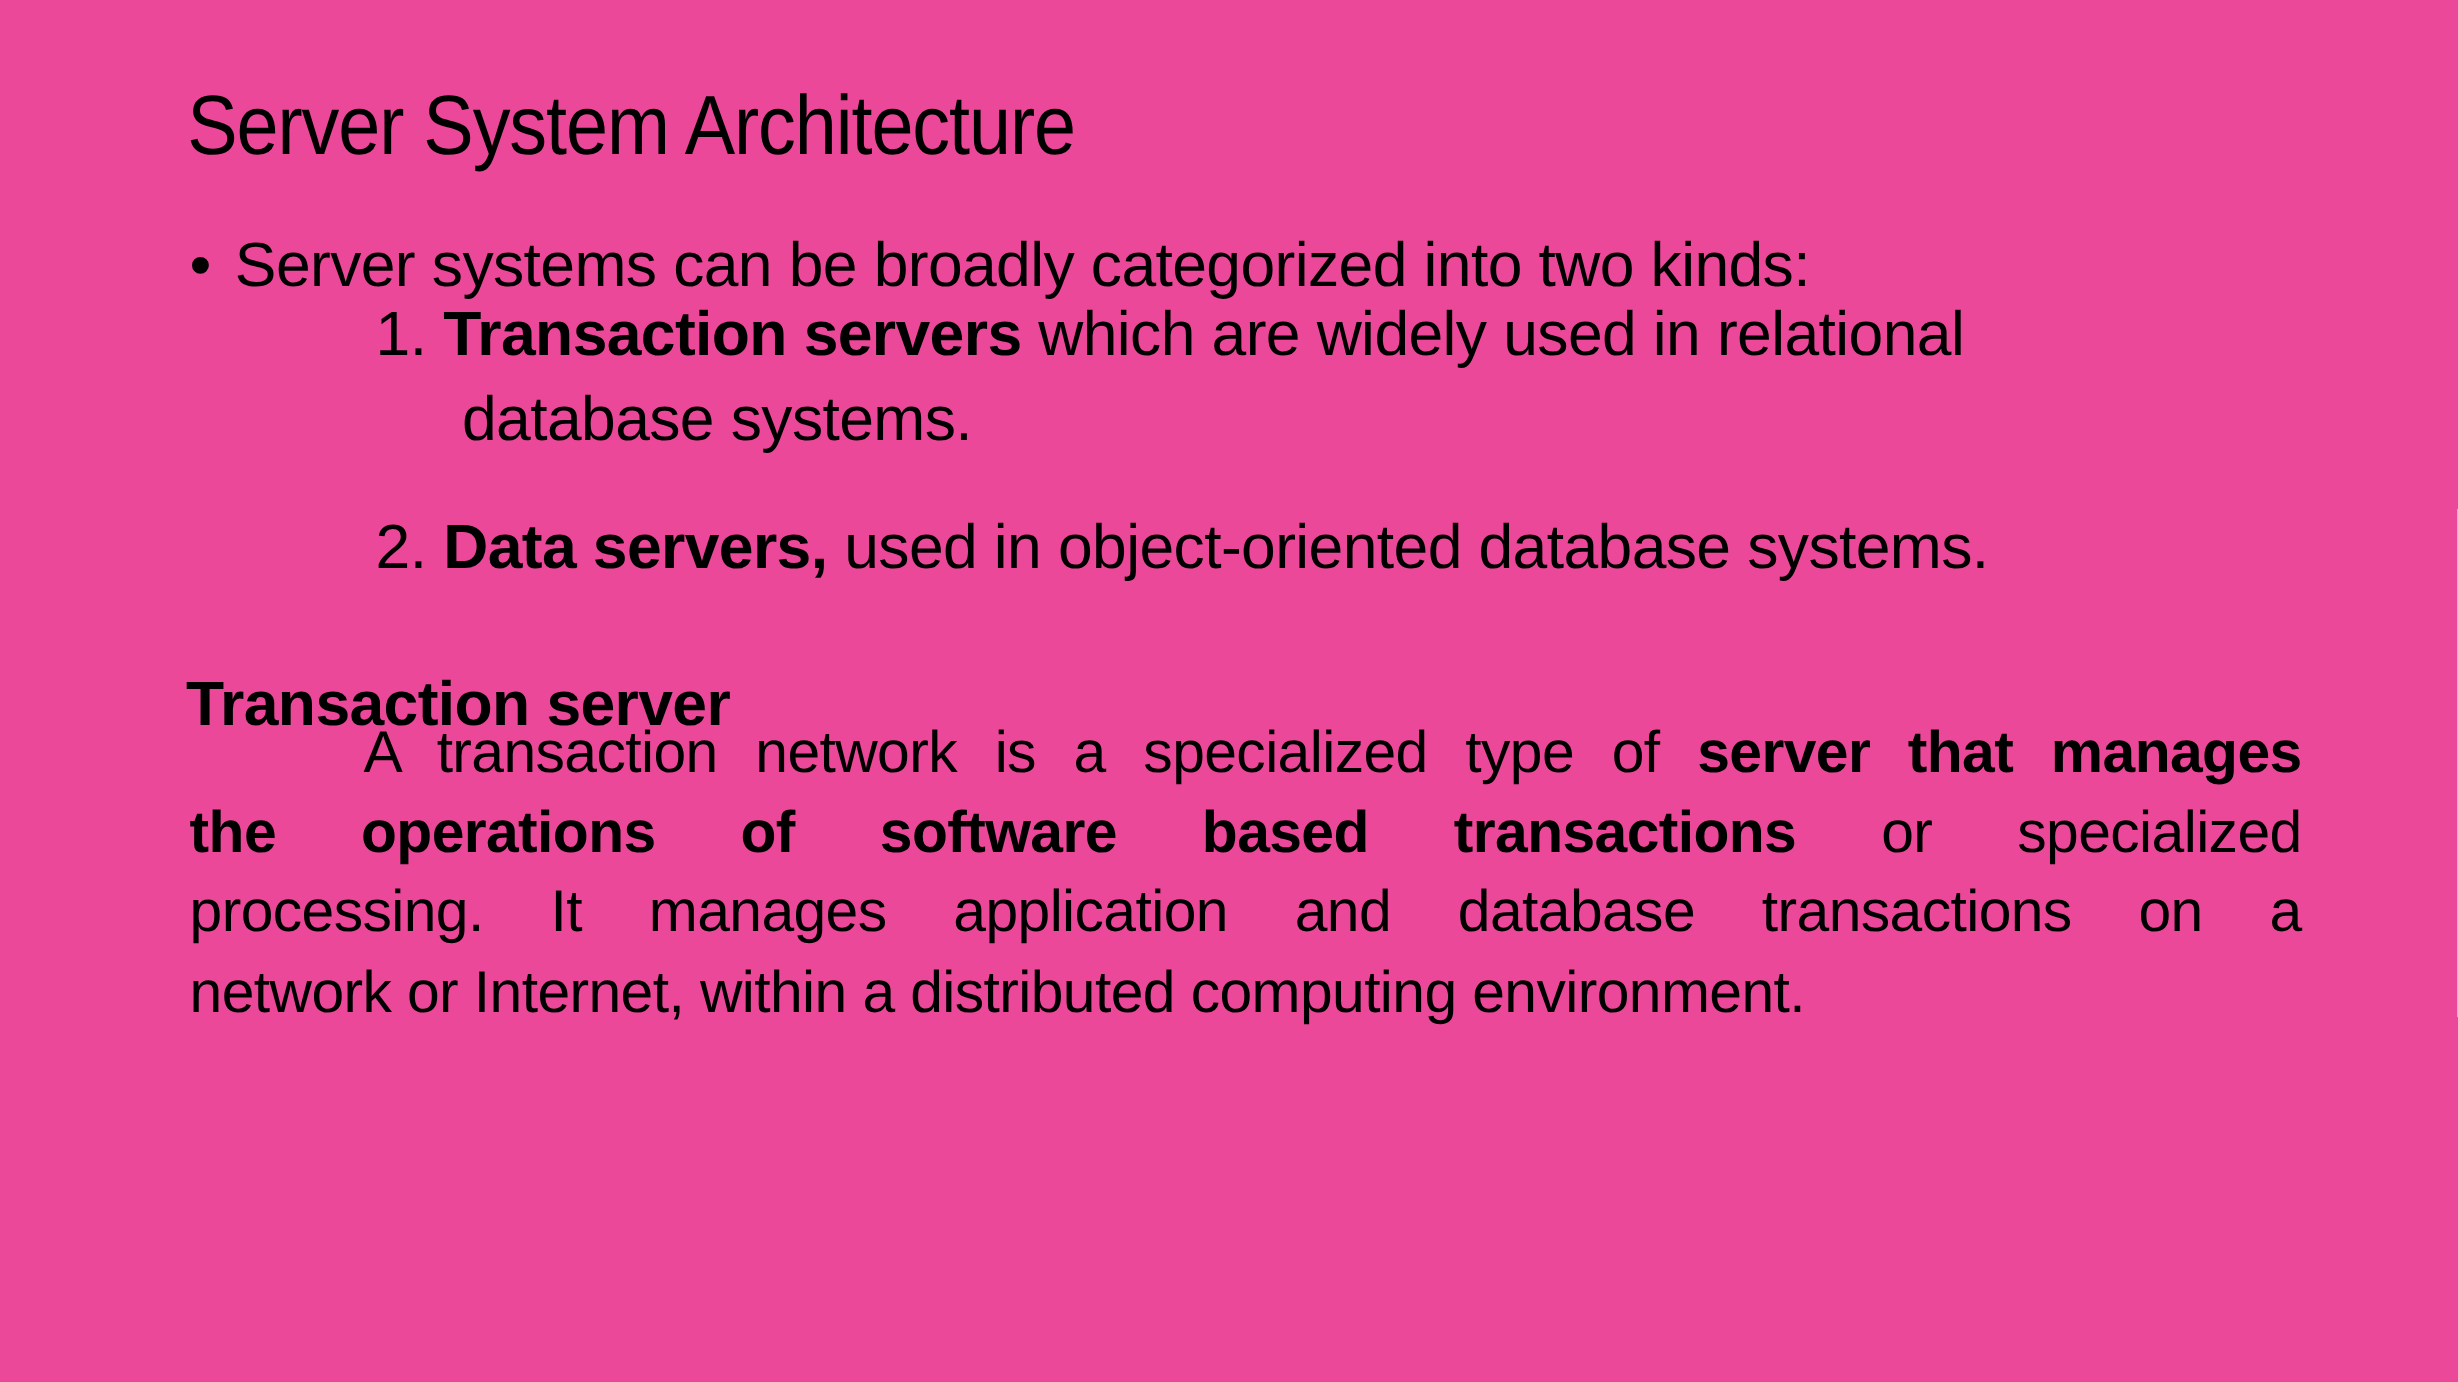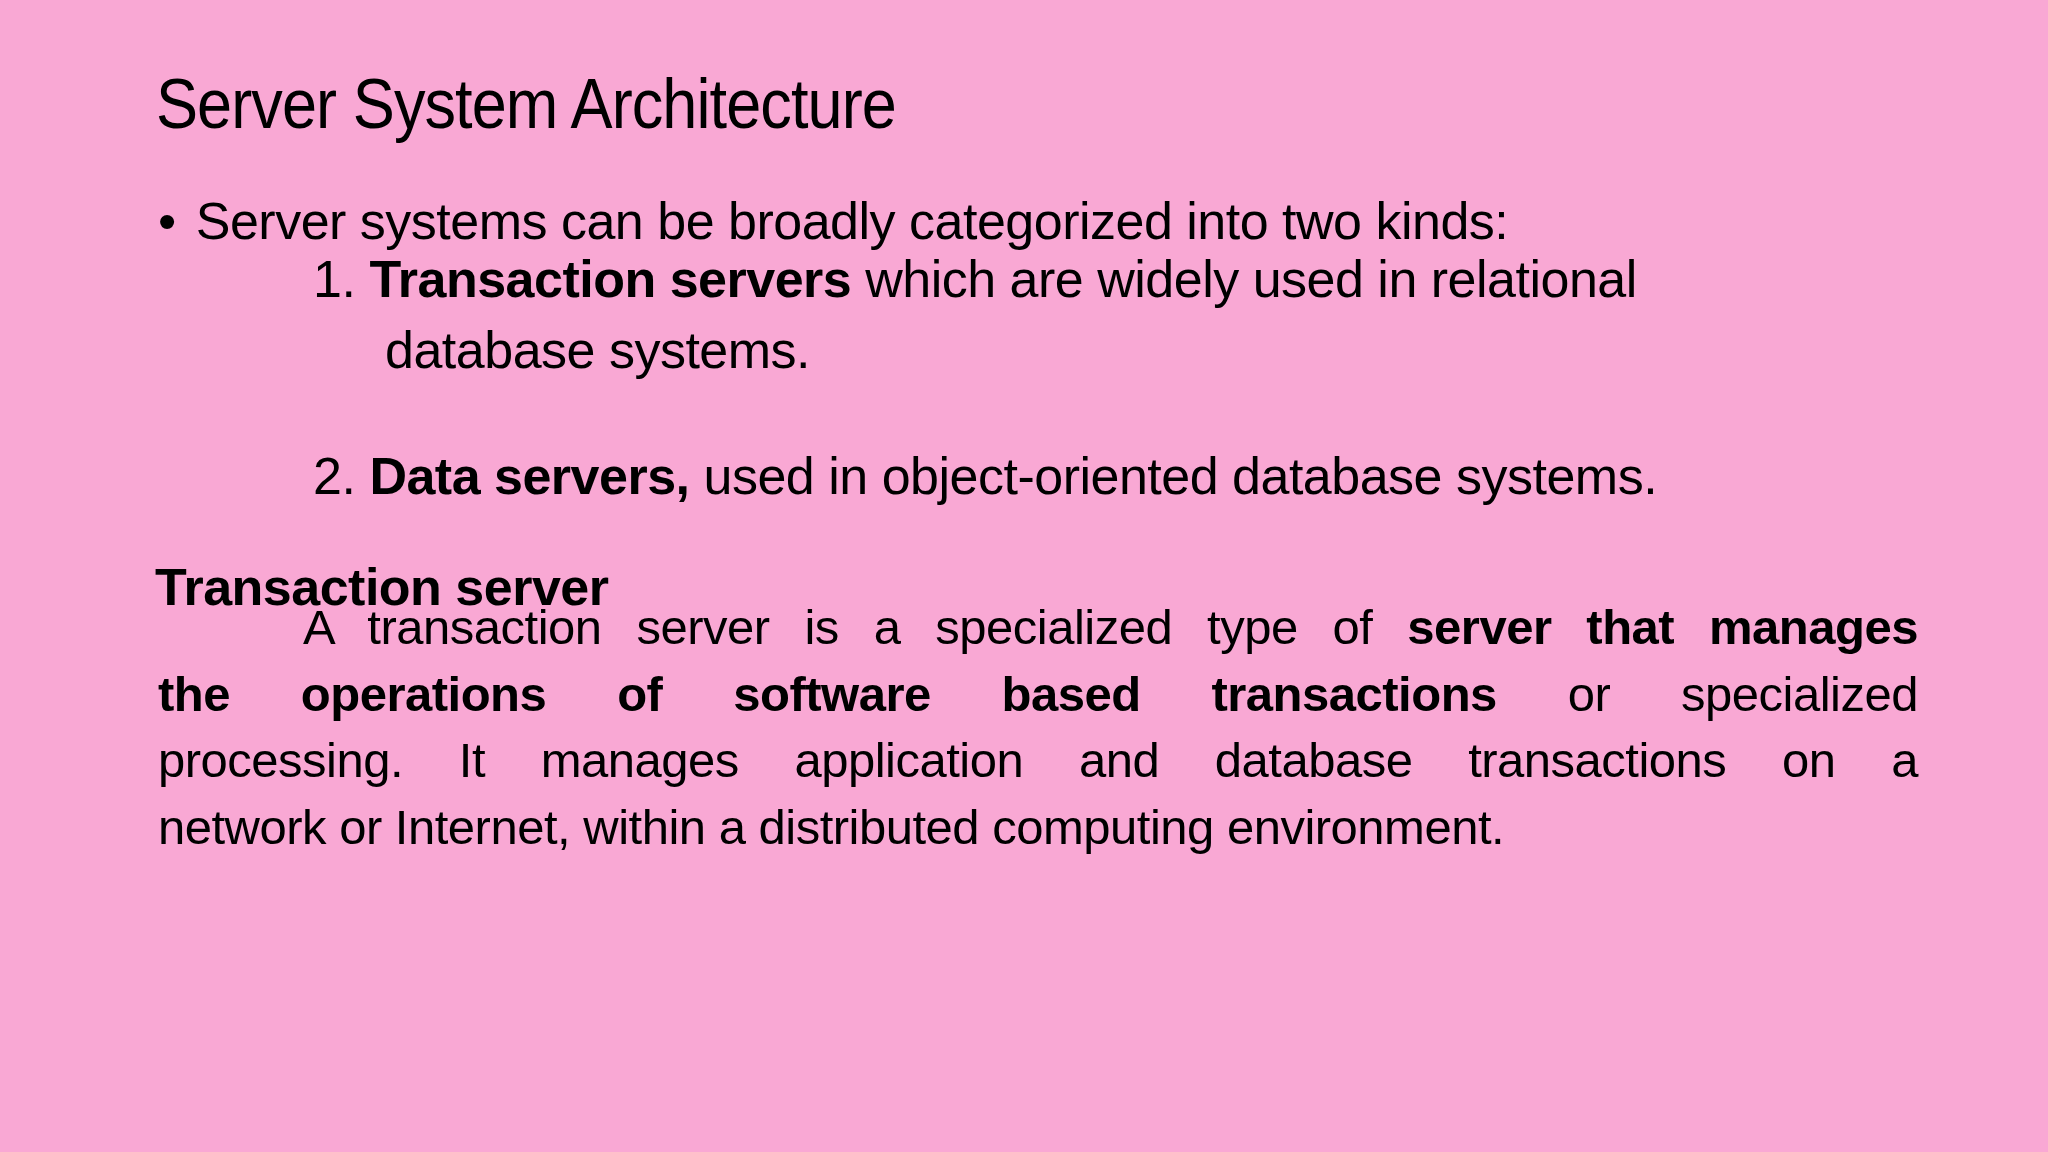--- a/index.html
+++ b/index.html
@@ -8,7 +8,7 @@
     position: relative;
     width: 2048px;
     height: 1152px;
-    background: #f9a8d4;
+    background: #ec4899;
     color: #000000;
     font-family: "Liberation Sans", sans-serif;
     overflow: hidden;

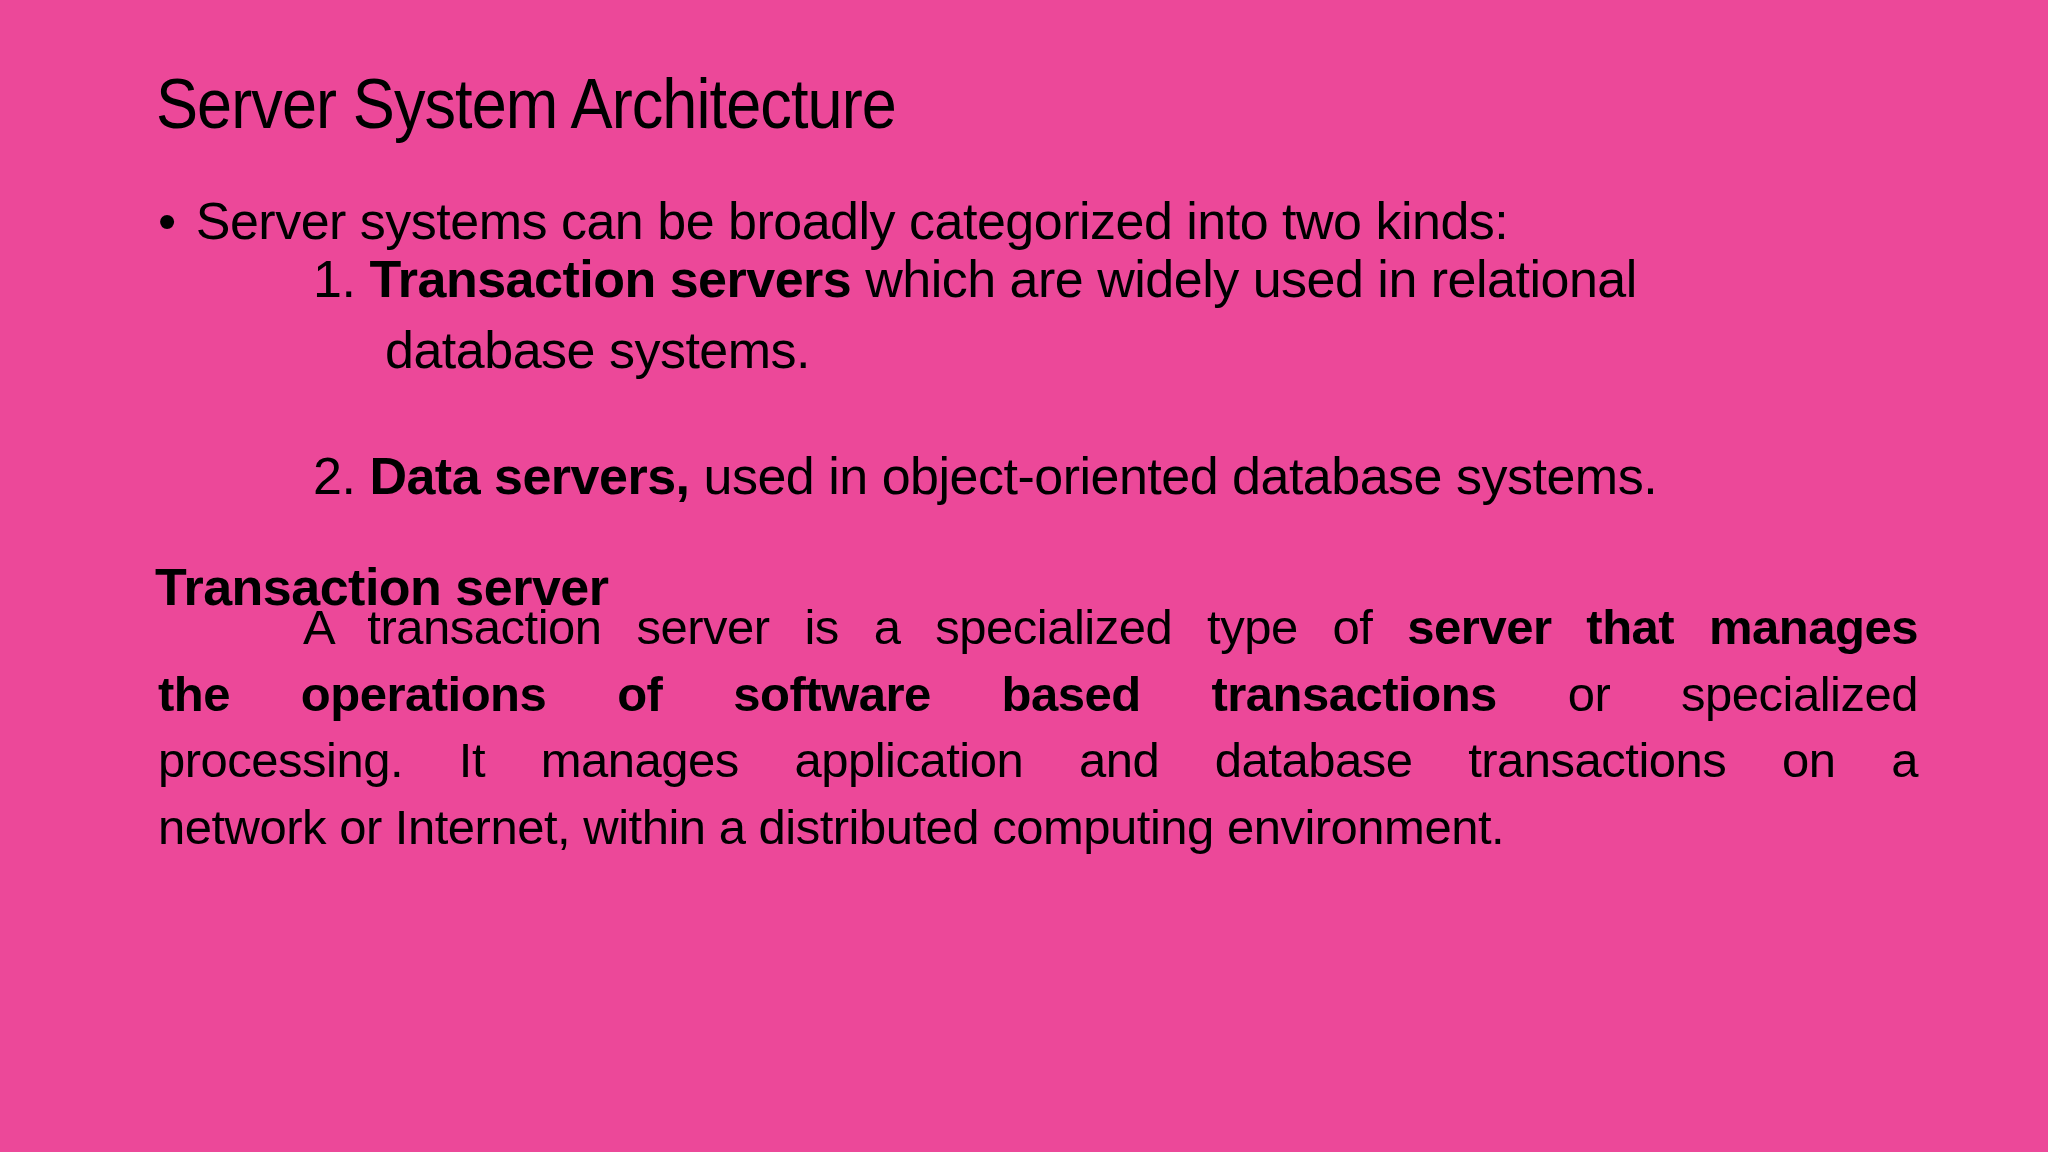--- a/index.html
+++ b/index.html
@@ -36,7 +36,7 @@
   .marker { display: inline-block; margin-right: 20px; }
   .num-item-1 { left: 313px; top: 249px; }
   .num-cont-1 { left: 385px; top: 320px; }
-  .num-item-2 { left: 313px; top: 426px; margin-top: 20px; }
+  .num-item-2 { left: 313px; top: 426px; }
   .item-number { display: inline-block; margin-right: 14px; }
   .b { font-weight: 700; }
   .section-heading {

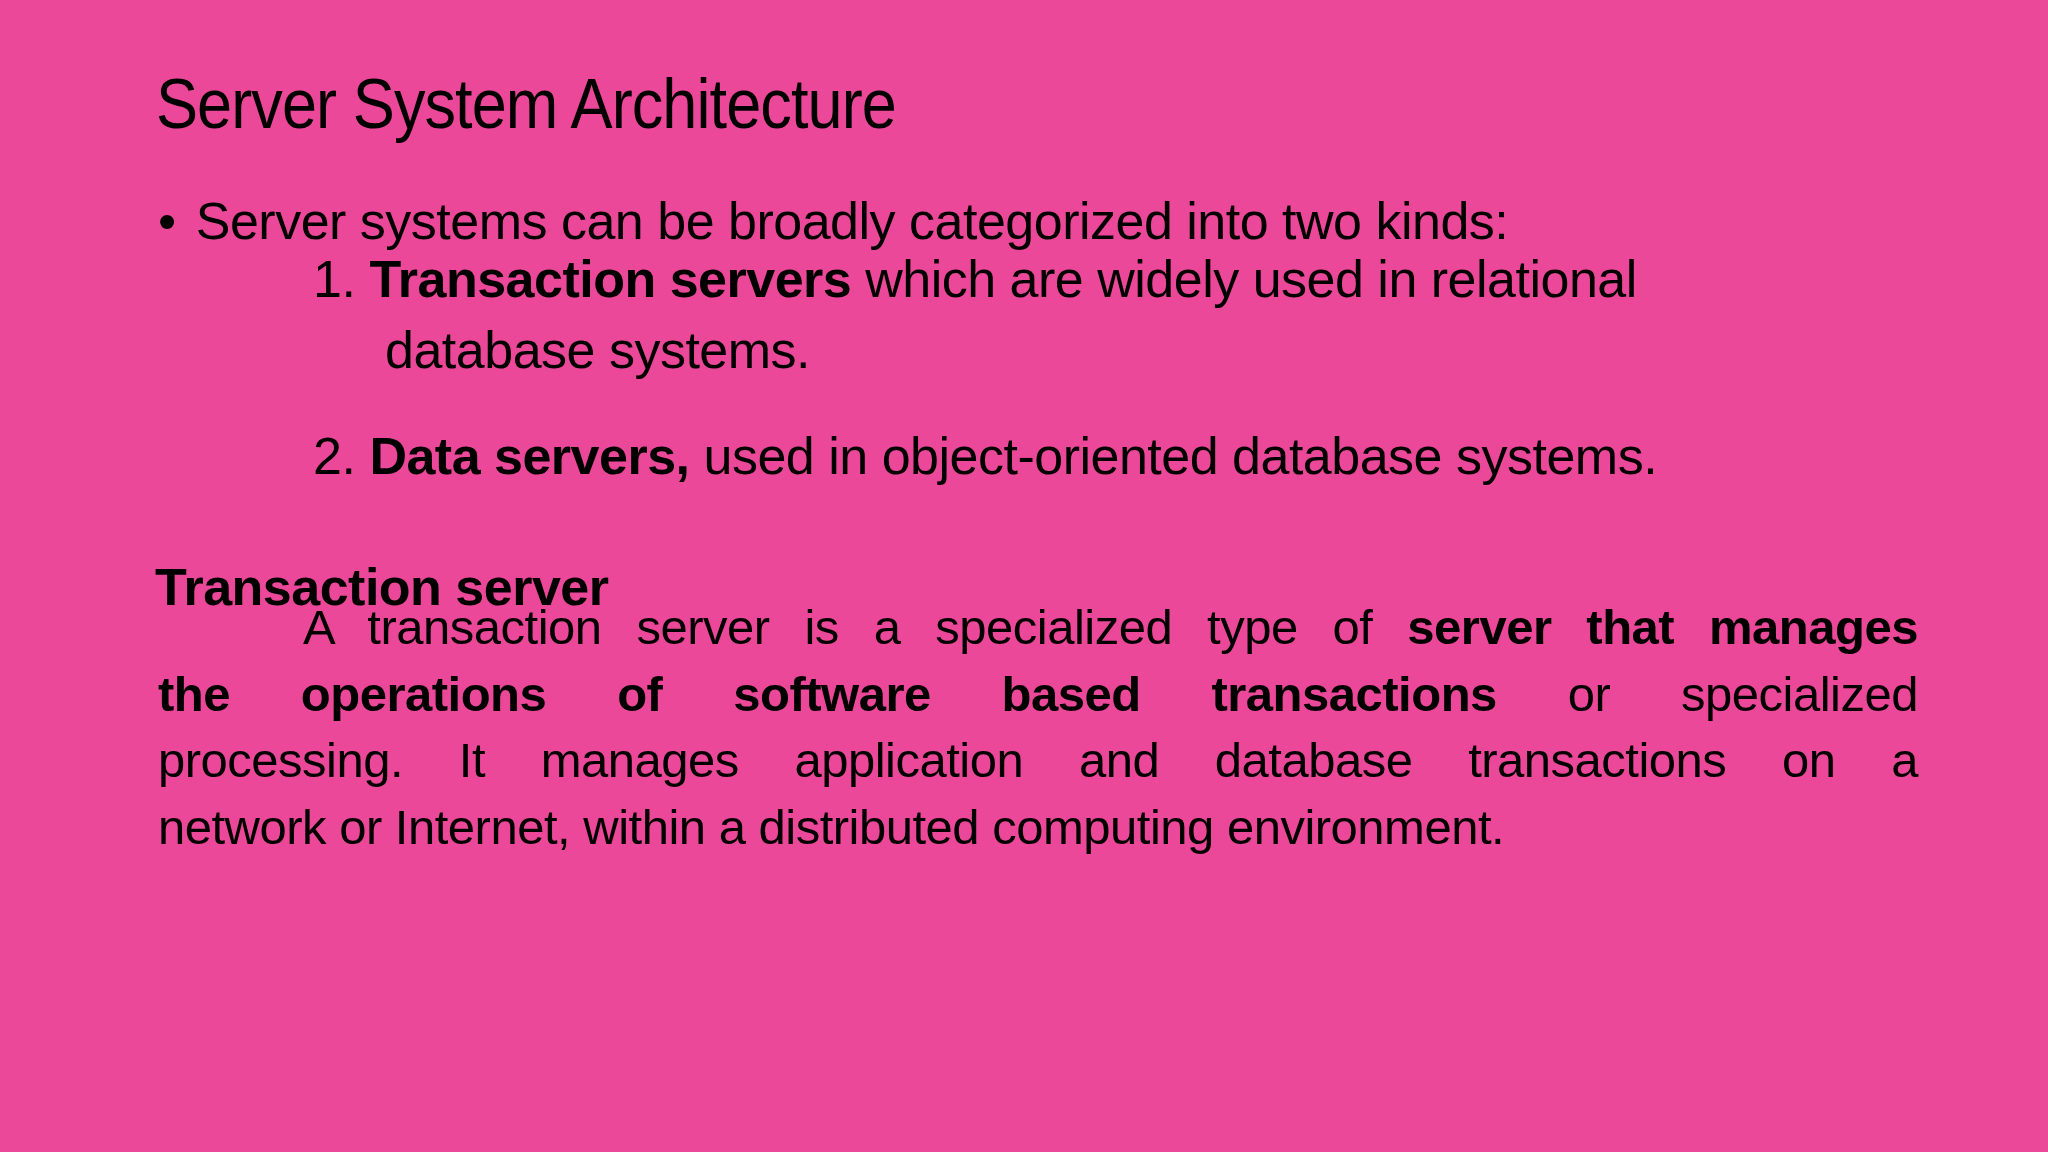--- a/index.html
+++ b/index.html
@@ -85,7 +85,7 @@
   <div class="section-heading">Transaction server</div>
 
   <div class="paragraph">
-    <span class="pline jline p-indent"><span>A transaction server is a specialized type of </span><span class="b">server that manages</span></span>
+    <span class="pline jline p-indent"><span>A transaction network is a specialized type of </span><span class="b">server that manages</span></span>
     <span class="pline jline"><span class="b">the operations of software based transactions</span><span> or specialized</span></span>
     <span class="pline jline"><span>processing. It manages application and database transactions on a</span></span>
     <span class="pline"><span>network or Internet, within a distributed computing environment.</span></span>

